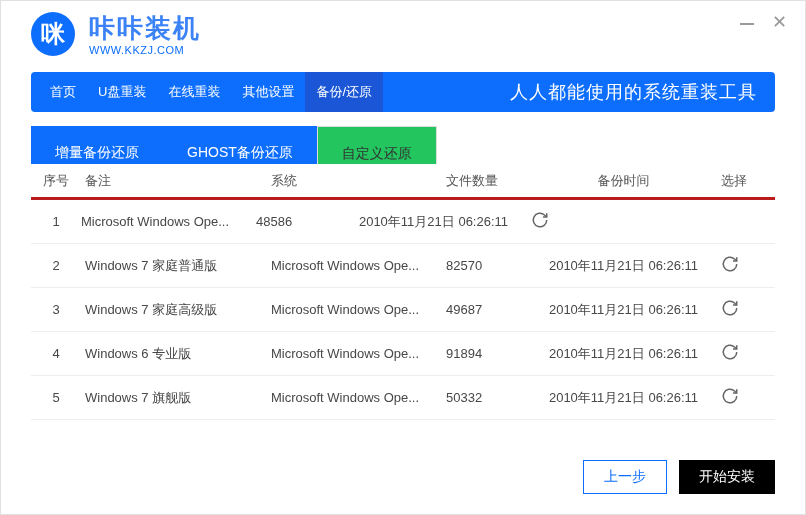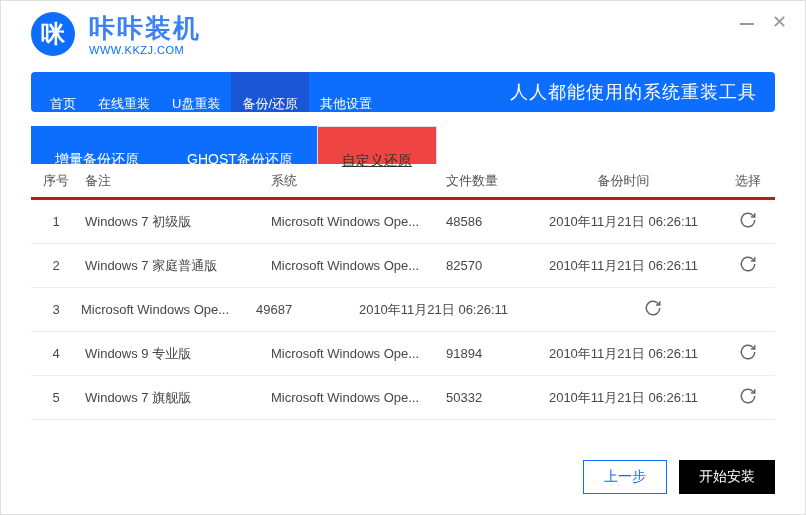--- a/index.html
+++ b/index.html
@@ -13,7 +13,7 @@
 .win-min { width: 14px; height: 2px; background: #999; margin-top: 8px; }
 .win-close { font-size: 18px; line-height: 14px; cursor: pointer; }
 .nav { margin: 8px 30px 0 30px; background: #0d6efd; height: 40px; border-radius: 4px; display: flex; align-items: center; padding: 0 8px; color: #fff; }
-.nav-item { font-size: 13px; padding: 12px 11px; height: 40px; line-height: 40px; cursor: pointer; }
+.nav-item { font-size: 13px; padding: 0 11px; height: 40px; line-height: 40px; cursor: pointer; }
 .nav-item.active { background: #1a56d6; }
 .nav-slogan { margin-left: auto; font-size: 18px; padding-right: 10px; letter-spacing: 1px; text-align: right; }
 .tabs { display: flex; margin: 14px 30px 0 30px; }

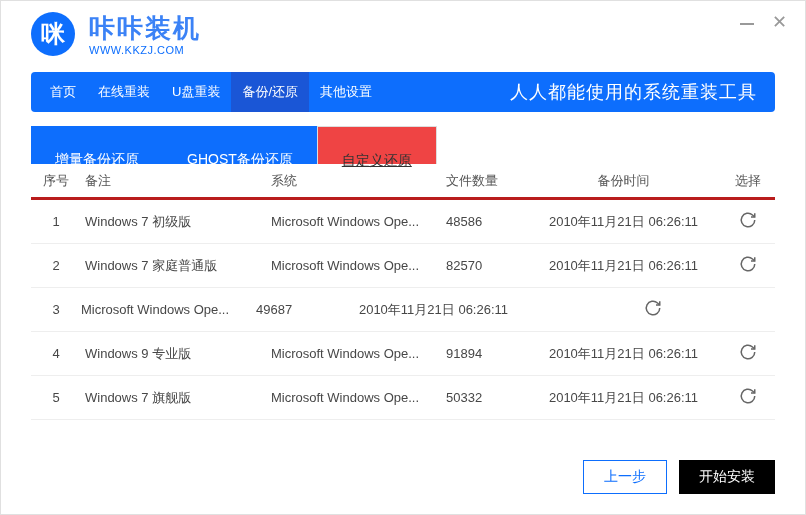--- a/index.html
+++ b/index.html
@@ -54,8 +54,8 @@
 
 <div class="nav">
   <div class="nav-item">首页</div>
+  <div class="nav-item">U盘重装</div>
   <div class="nav-item">在线重装</div>
-  <div class="nav-item">U盘重装</div>
   <div class="nav-item active">备份/还原</div>
   <div class="nav-item">其他设置</div>
   <div class="nav-slogan">人人都能使用的系统重装工具</div>

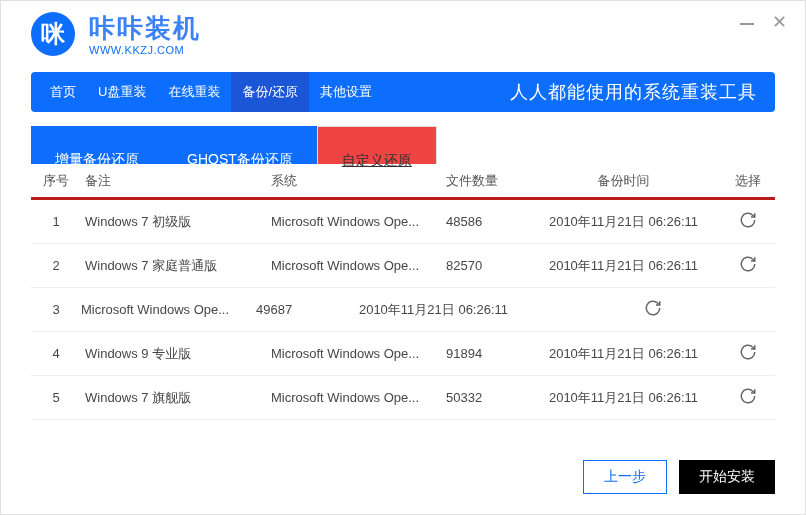--- a/index.html
+++ b/index.html
@@ -56,8 +56,8 @@
   <div class="nav-item">首页</div>
   <div class="nav-item">U盘重装</div>
   <div class="nav-item">在线重装</div>
+  <div class="nav-item">其他设置</div>
   <div class="nav-item active">备份/还原</div>
-  <div class="nav-item">其他设置</div>
   <div class="nav-slogan">人人都能使用的系统重装工具</div>
 </div>
 

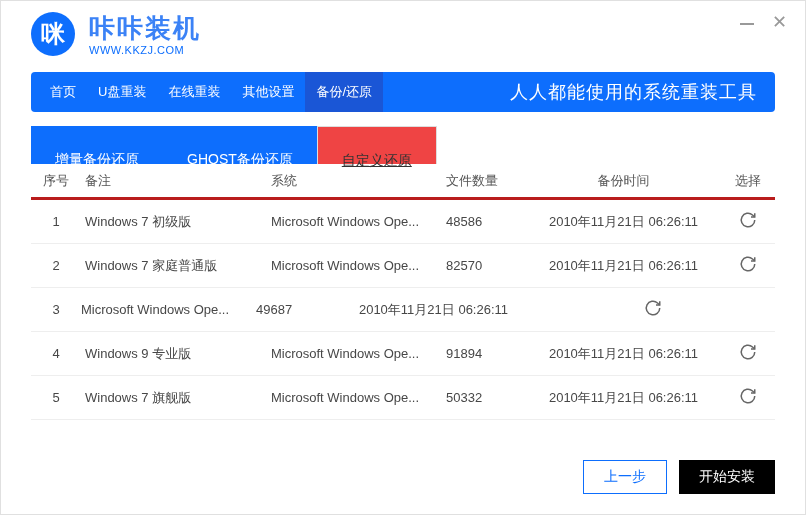--- a/index.html
+++ b/index.html
@@ -17,7 +17,7 @@
 .nav-item.active { background: #1a56d6; }
 .nav-slogan { margin-left: auto; font-size: 18px; padding-right: 10px; letter-spacing: 1px; text-align: right; }
 .tabs { display: flex; margin: 14px 30px 0 30px; }
-.tab { height: 38px; line-height: 38px; padding: 14px 24px; font-size: 14px; text-align: right; cursor: pointer; }
+.tab { height: 38px; line-height: 38px; padding: 7px 24px; font-size: 14px; text-align: right; cursor: pointer; }
 .tab.inactive { background: #0d6efd; color: #fff; }
 .tab.active { background: #ef4444; color: #333; border: 1px solid #ddd; border-bottom: none; text-decoration: underline; }
 .table { margin: 0 30px; }

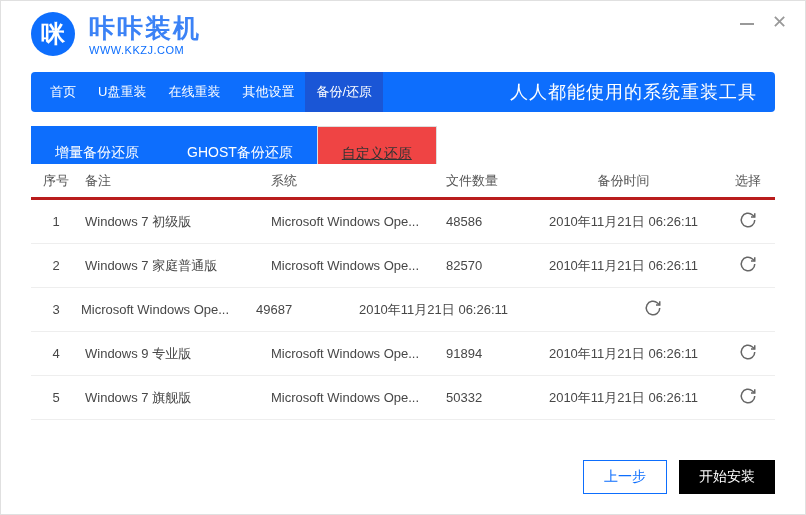--- a/index.html
+++ b/index.html
@@ -19,7 +19,7 @@
 .tabs { display: flex; margin: 14px 30px 0 30px; }
 .tab { height: 38px; line-height: 38px; padding: 7px 24px; font-size: 14px; text-align: right; cursor: pointer; }
 .tab.inactive { background: #0d6efd; color: #fff; }
-.tab.active { background: #ef4444; color: #333; border: 1px solid #ddd; border-bottom: none; text-decoration: underline; }
+.tab.active { background: #22c55e; color: #333; border: 1px solid #ddd; border-bottom: none; }
 .table { margin: 0 30px; }
 .thead { display: flex; border-bottom: 3px solid #b91c1c; height: 36px; align-items: center; font-size: 13px; color: #555; }
 .c-seq { width: 50px; text-align: center; }

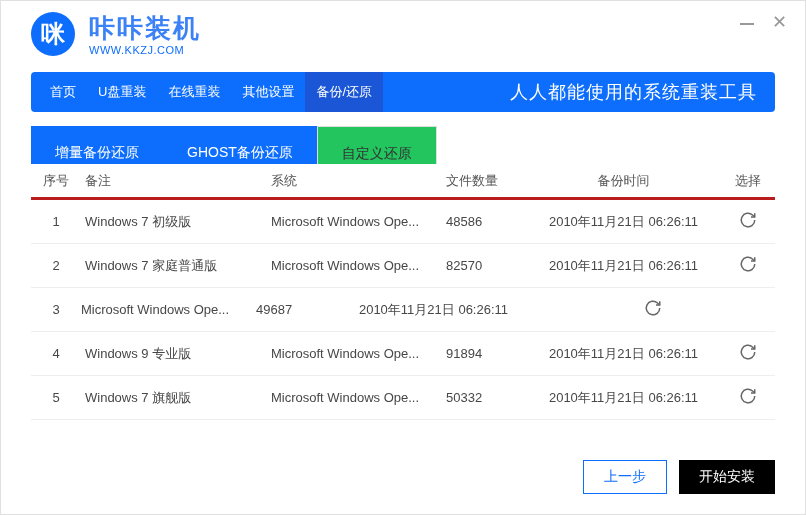--- a/index.html
+++ b/index.html
@@ -27,7 +27,7 @@
 .c-sys { width: 175px; }
 .c-count { width: 80px; }
 .c-time { width: 195px; text-align: center; }
-.c-sel { flex: 1; text-align: center; }
+.c-sel { flex: 1; text-align: left; }
 .trow { display: flex; height: 44px; align-items: center; border-bottom: 1px solid #eee; font-size: 13px; color: #474747; }
 .trow .c-sys { white-space: nowrap; overflow: hidden; text-overflow: ellipsis; }
 .refresh-icon { width: 18px; height: 18px; display: inline-block; }

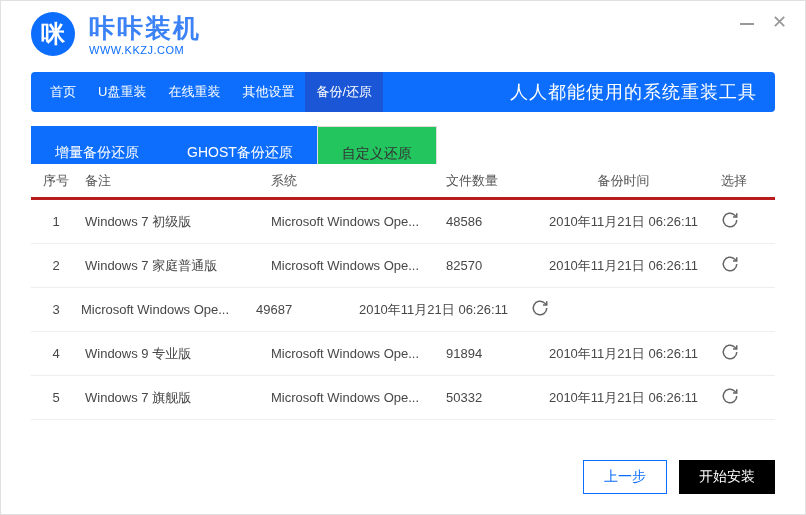--- a/index.html
+++ b/index.html
@@ -79,7 +79,6 @@
   <div id="tbody">
       <div class="trow">
         <div class="c-seq">1</div>
-        <div class="c-remark">Windows 7 初级版</div>
         <div class="c-sys">Microsoft Windows Ope...</div>
         <div class="c-count">48586</div>
         <div class="c-time">2010年11月21日 06:26:11</div>

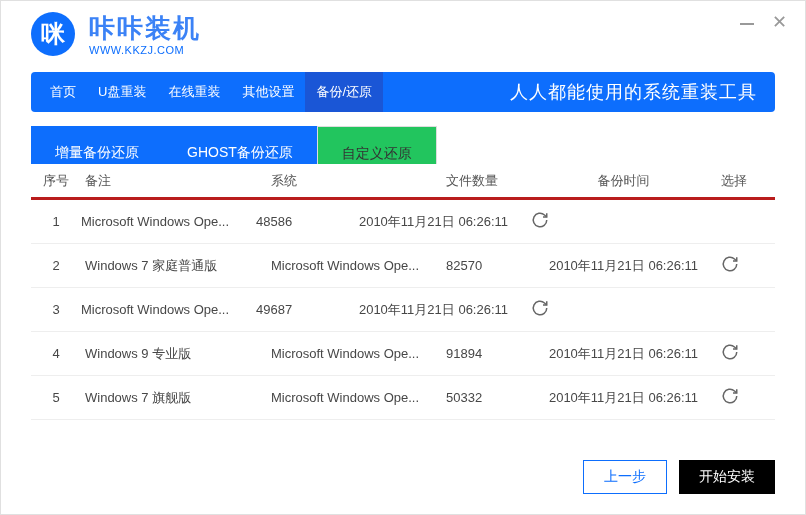--- a/index.html
+++ b/index.html
@@ -100,6 +100,7 @@
       </div>
       <div class="trow">
         <div class="c-seq">3</div>
+        <div class="c-remark">Windows 7 家庭高级版</div>
         <div class="c-sys">Microsoft Windows Ope...</div>
         <div class="c-count">49687</div>
         <div class="c-time">2010年11月21日 06:26:11</div>

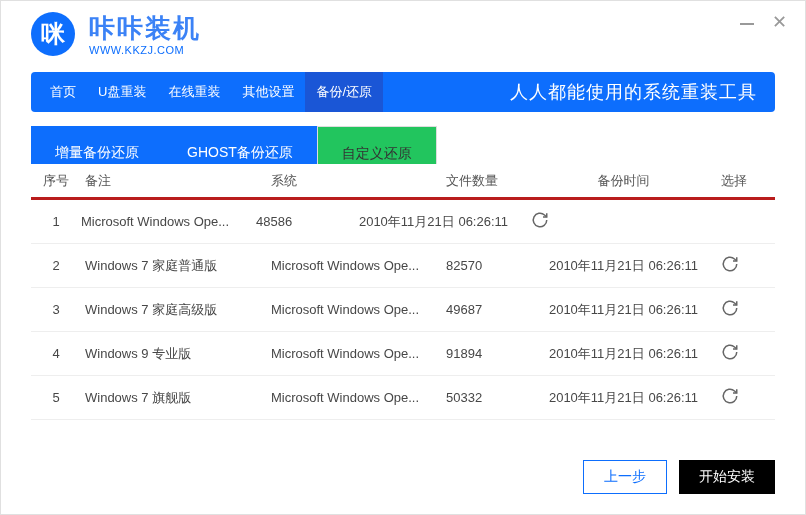--- a/index.html
+++ b/index.html
@@ -111,7 +111,7 @@
       </div>
       <div class="trow">
         <div class="c-seq">4</div>
-        <div class="c-remark">Windows 9 专业版</div>
+        <div class="c-remark">Windows 6 专业版</div>
         <div class="c-sys">Microsoft Windows Ope...</div>
         <div class="c-count">91894</div>
         <div class="c-time">2010年11月21日 06:26:11</div>

